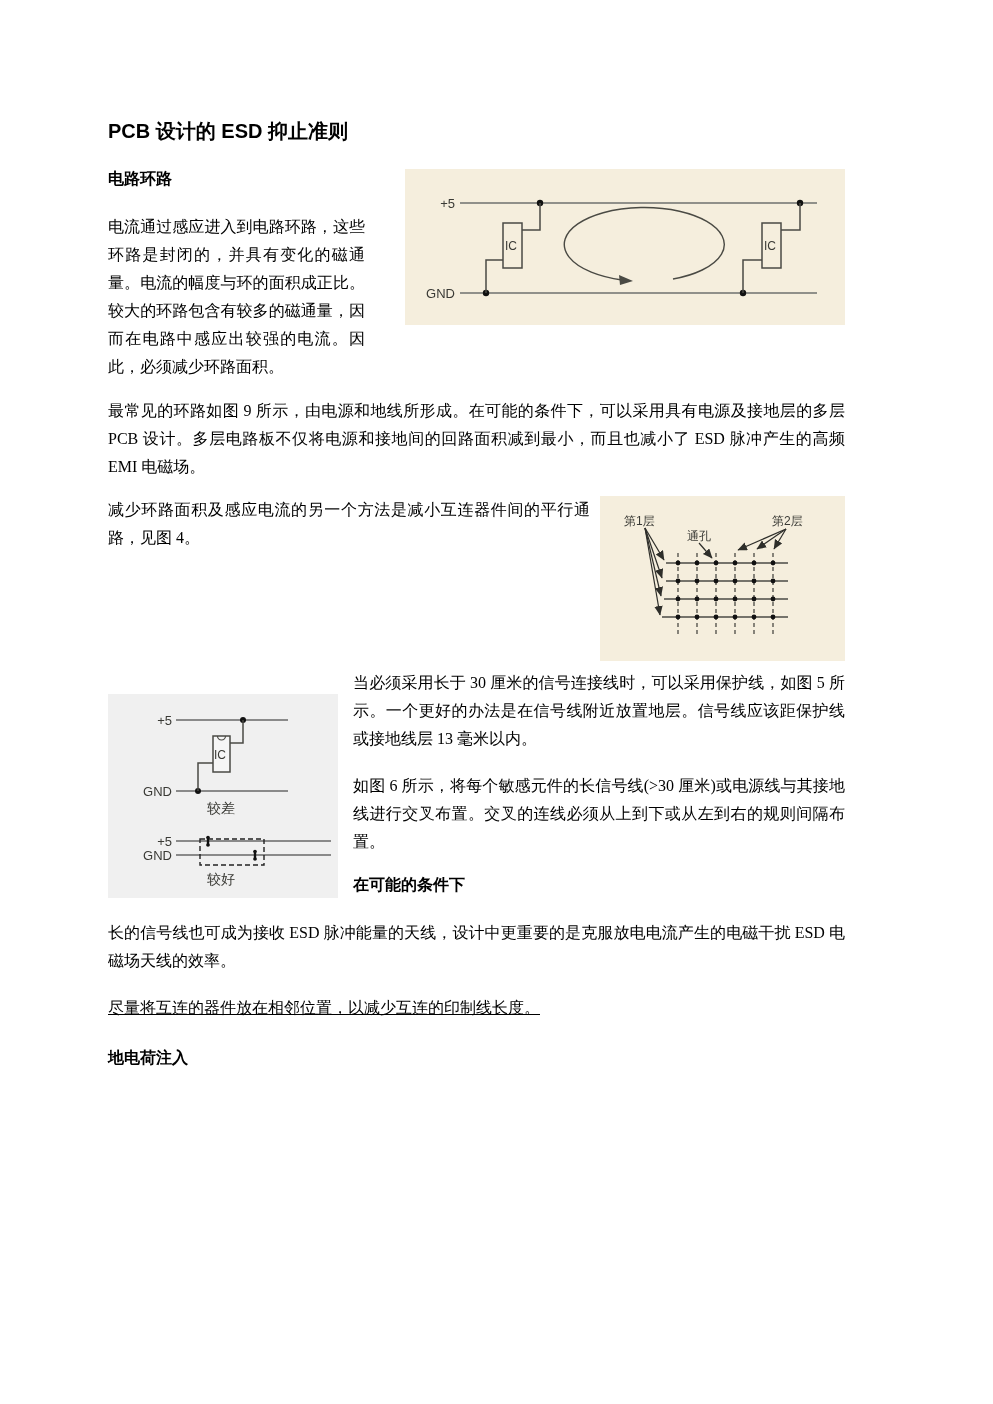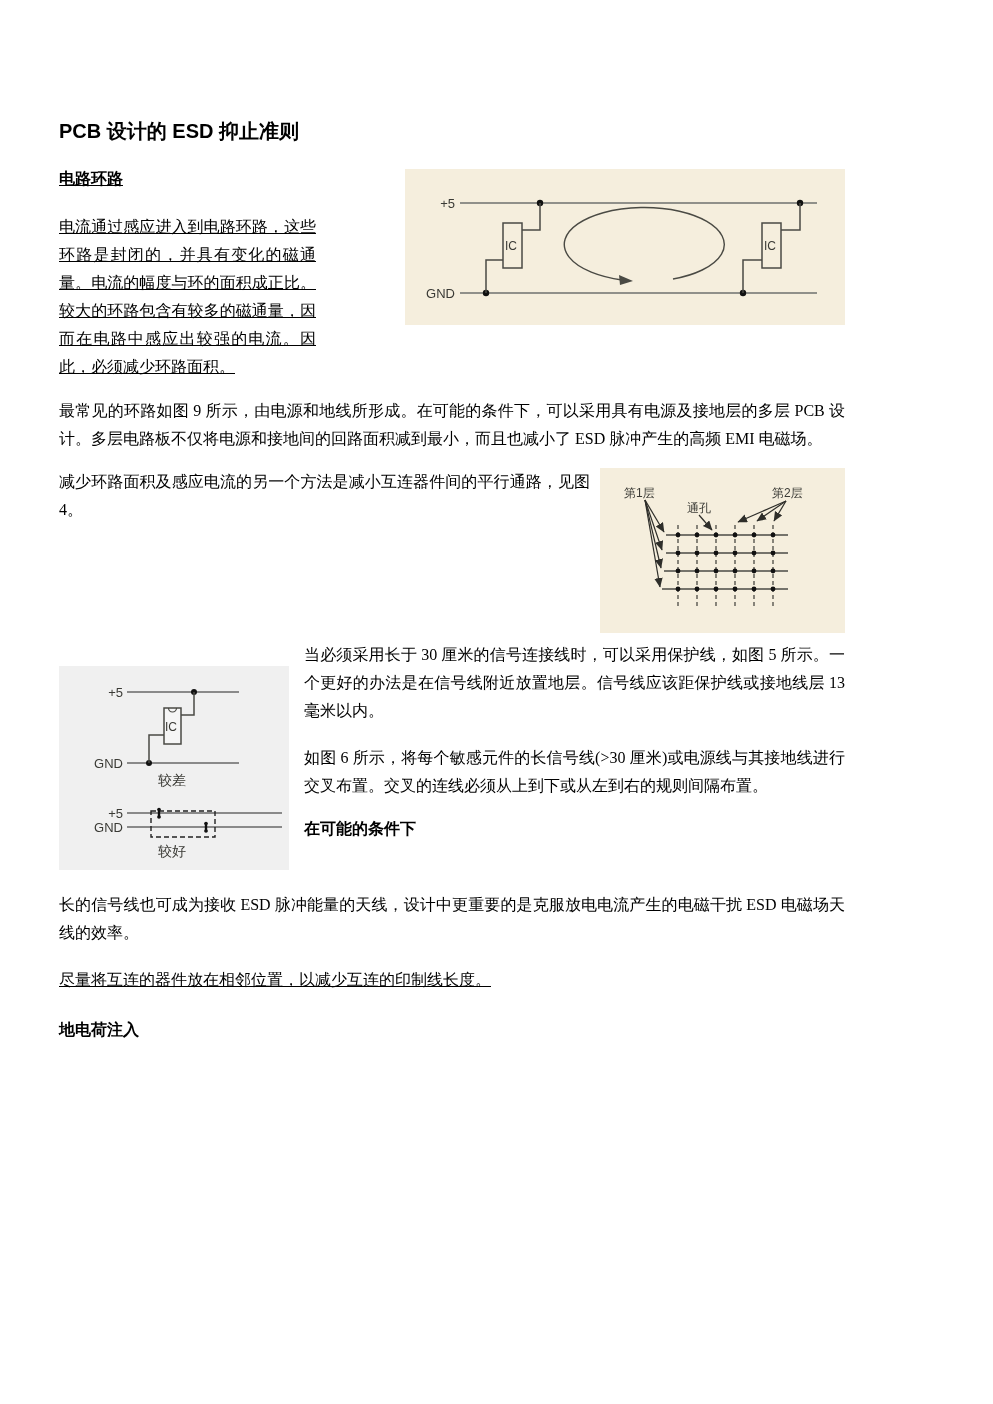--- a/index.html
+++ b/index.html
@@ -10,7 +10,7 @@
     font-family: "Liberation Serif", "DejaVu Serif", serif;
     font-size: 16px; line-height: 28px; color: #000;
   }
-  .page { width: 993px; padding: 119px 148px 0 59px; }
+  .page { width: 993px; padding: 119px 148px 0 108px; }
   h1 {
     font-family: "Liberation Sans", "DejaVu Sans", sans-serif;
     font-size: 20px; line-height: 24px; font-weight: bold;

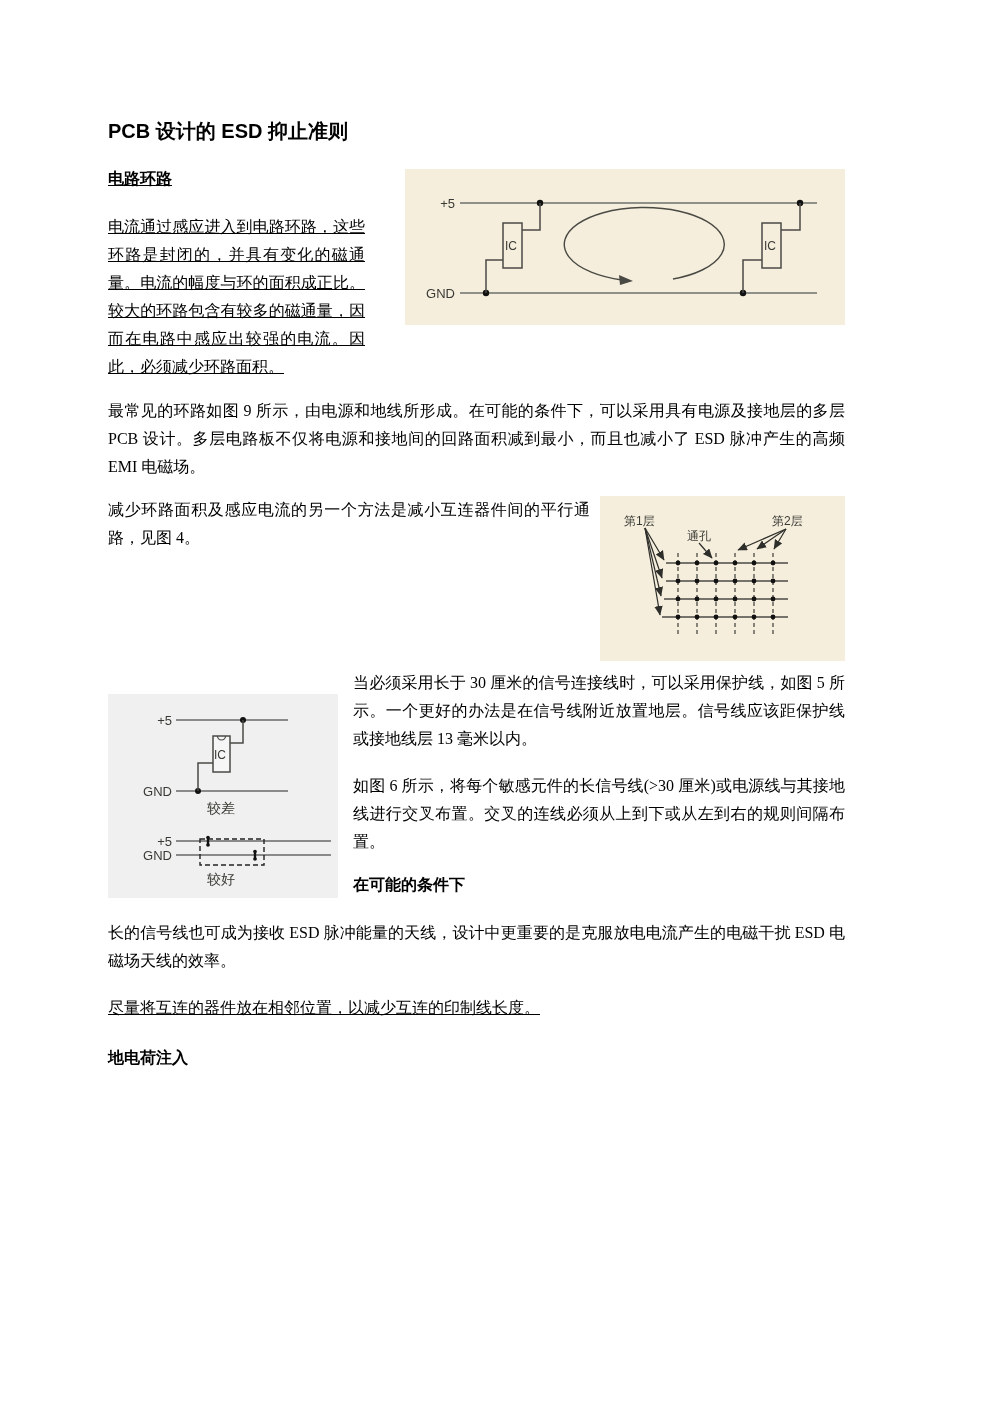--- a/index.html
+++ b/index.html
@@ -23,7 +23,7 @@
   p { margin: 0 0 19px 0; text-align: justify; }
 
   
-  .sec-loop { display: flex; align-items: flex-start; margin: 0 0 16px 0; text-decoration: underline; }
+  .sec-loop { display: flex; align-items: flex-start; margin: 0 0 16px 0; }
   .sec-loop .loop-text { width: 257px; flex: none; }
   .sec-loop .loop-text h2 { margin: 0 0 24px 0; }
   .sec-loop .loop-text p { margin: 0; }

